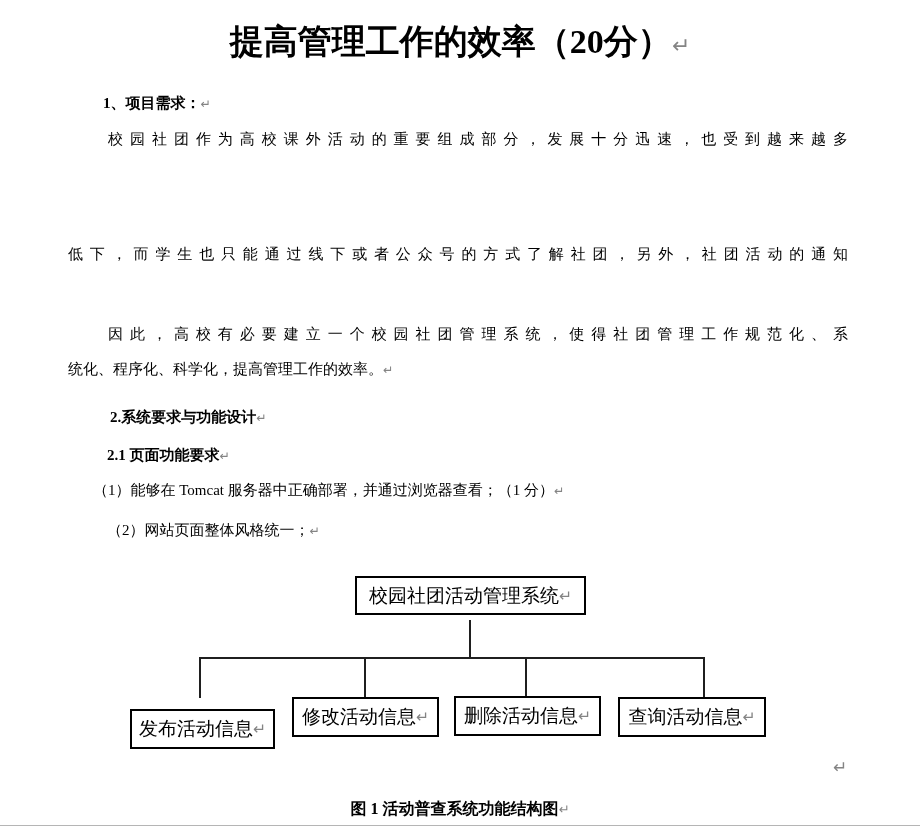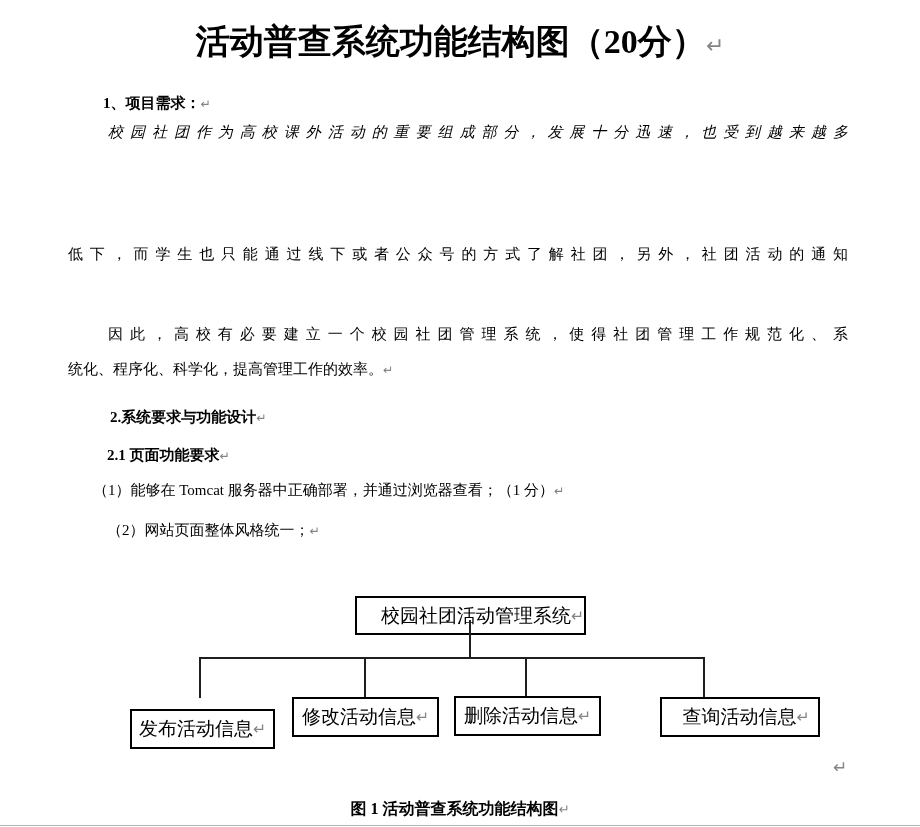--- a/index.html
+++ b/index.html
@@ -36,7 +36,7 @@
 
 <div class="page">
 
-  <div class="title"><span>活动普查系统功能结构图（20分）</span><span class="pm">↵</span></div>
+  <div class="title"><span>提高管理工作的效率（20分）</span><span class="pm">↵</span></div>
 
   <div class="line b" style="top:90px; left:103px;"><span>1、项目需求：</span><span class="pm">↵</span></div>
 

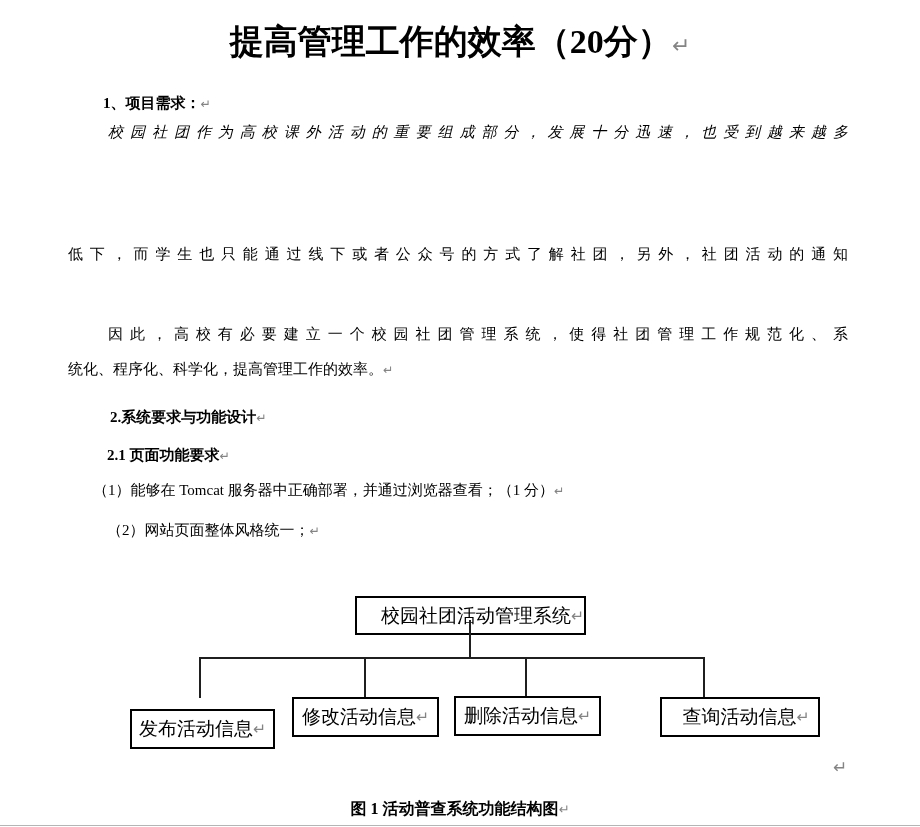--- a/index.html
+++ b/index.html
@@ -40,7 +40,7 @@
 
   <div class="line b" style="top:90px; left:103px;"><span>1、项目需求：</span><span class="pm">↵</span></div>
 
-  <div class="line just" style="top:119px; left:108px; width:740px;font-style:italic;">校园社团作为高校课外活动的重要组成部分，发展十分迅速，也受到越来越多</div>
+  <div class="line just" style="top:126px; left:108px; width:740px;">校园社团作为高校课外活动的重要组成部分，发展十分迅速，也受到越来越多</div>
   <div class="line just" style="top:241px; left:68px; width:780px;">低下，而学生也只能通过线下或者公众号的方式了解社团，另外，社团活动的通知</div>
 
   <div class="line just" style="top:321px; left:108px; width:740px;">因此，高校有必要建立一个校园社团管理系统，使得社团管理工作规范化、系</div>

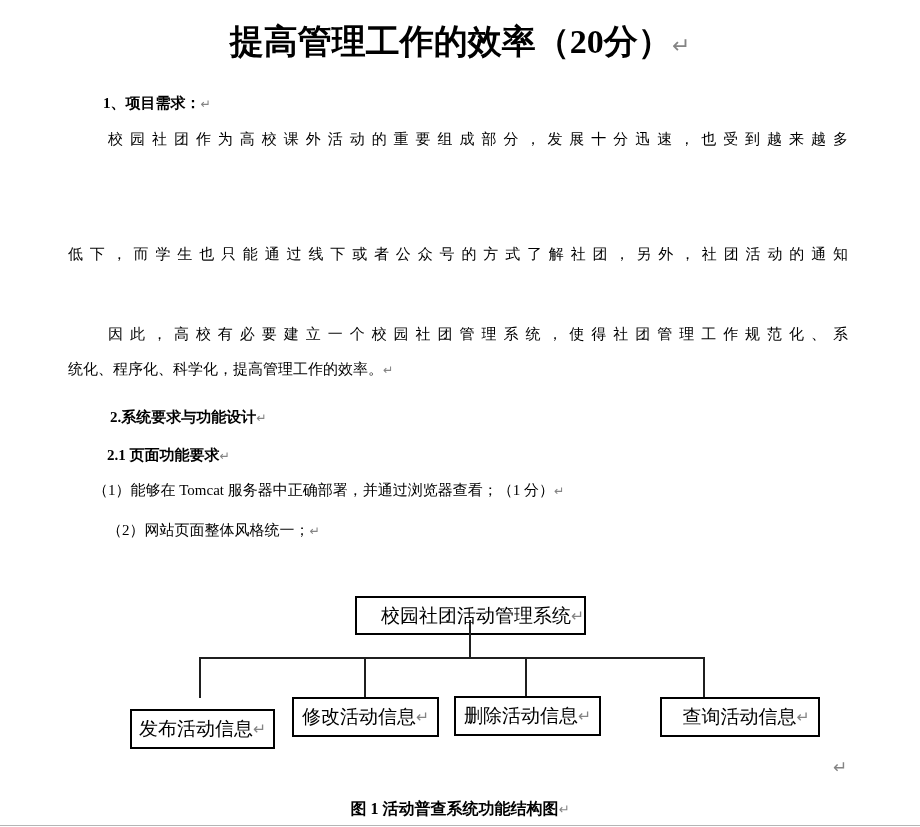--- a/index.html
+++ b/index.html
@@ -54,7 +54,7 @@
 
   <div>
 
-    <div class="node" style="left:355px; top:596px; width:227px; height:35px;justify-content:flex-end;">
+    <div class="node" style="left:355px; top:576px; width:227px; height:35px;">
         <span>校园社团活动管理系统</span>
         <span class="pm">↵</span>
       </div>

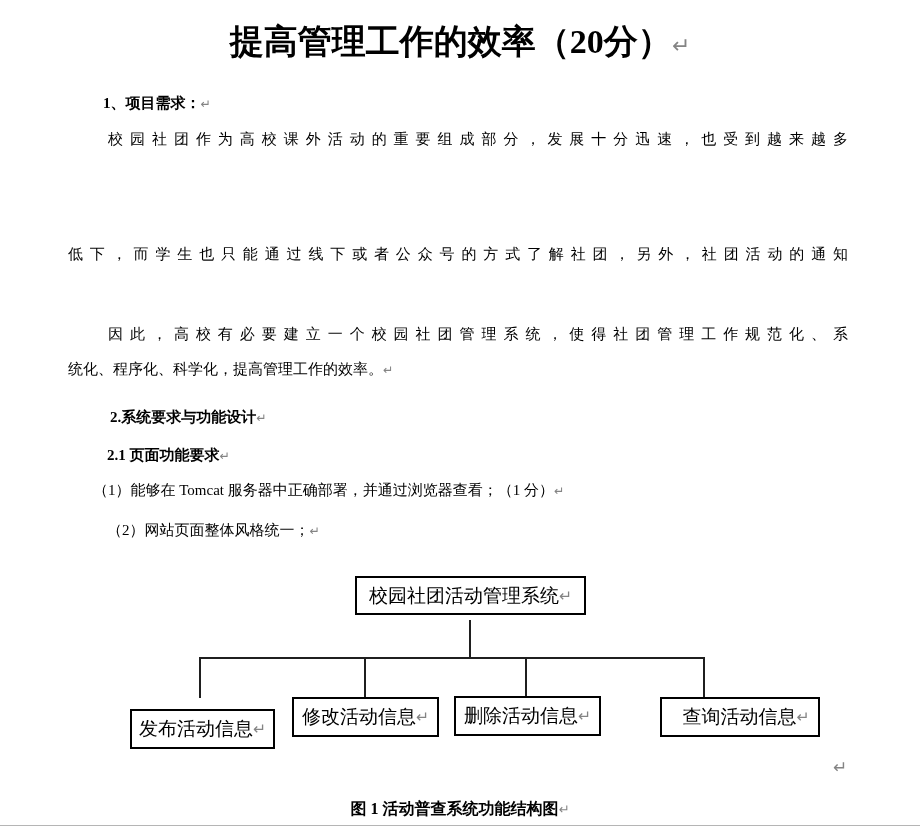--- a/index.html
+++ b/index.html
@@ -78,7 +78,7 @@
         <span>删除活动信息</span>
         <span class="pm">↵</span>
       </div>
-    <div class="node" style="left:660px; top:697px; width:144px; height:36px;padding-left:12px;">
+    <div class="node" style="left:618px; top:697px; width:144px; height:36px;">
         <span>查询活动信息</span>
         <span class="pm">↵</span>
       </div>

